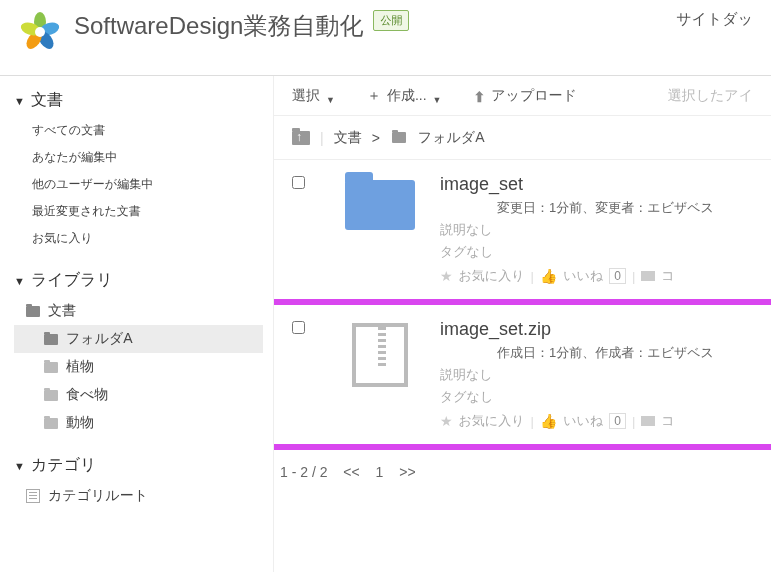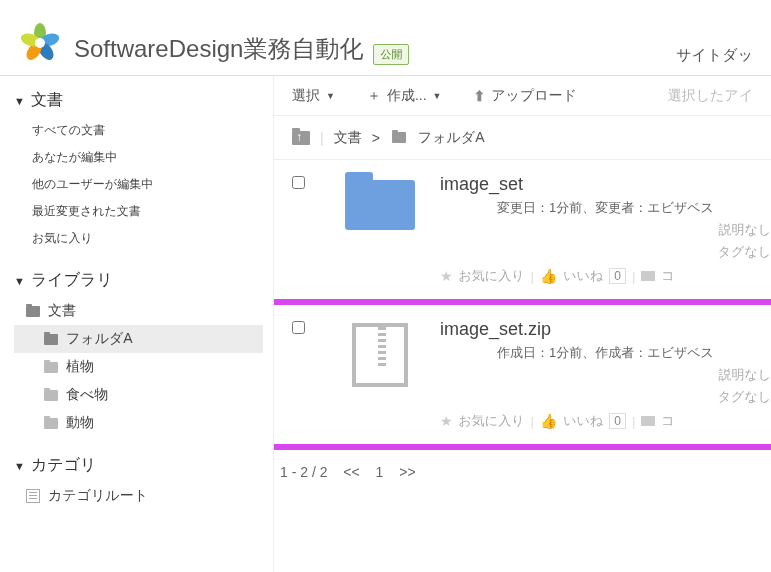--- a/index.html
+++ b/index.html
@@ -4,7 +4,7 @@
 <style>
 * { box-sizing: border-box; margin: 0; padding: 0; }
 body { font-family: -apple-system, "Hiragino Sans", "Meiryo", sans-serif; font-size: 14px; color: #333; background: #fff; width: 771px; height: 572px; overflow: hidden; }
-.header { display: flex; align-items: flex-end; padding: 10px 18px; border-bottom: 1px solid #ddd; height: 76px; }
+.header { display: flex; align-items: flex-start; padding: 10px 18px; border-bottom: 1px solid #ddd; height: 76px; }
 .logo { width: 44px; height: 44px; margin-right: 12px; }
 .site-title { font-size: 24px; color: #555; font-weight: 400; }
 .badge { font-size: 11px; border: 1px solid #8ab85f; background: #f0f7e6; color: #5a8b2e; padding: 2px 6px; border-radius: 2px; margin-left: 10px; }

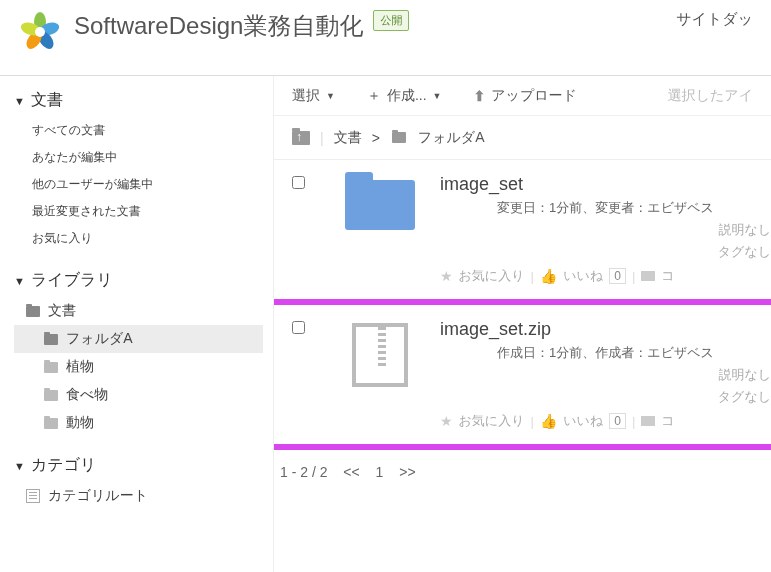--- a/index.html
+++ b/index.html
@@ -26,7 +26,7 @@
 .cat-icon::before { content: ""; position: absolute; top: 2px; left: 2px; right: 2px; height: 1px; background: #aaa; box-shadow: 0 3px 0 #aaa, 0 6px 0 #aaa; }
 .content { flex: 1; overflow: hidden; }
 .toolbar { display: flex; align-items: center; height: 40px; padding: 0 18px; gap: 32px; border-bottom: 1px solid #eee; }
-.tb-btn { display: flex; align-items: center; color: #555; font-size: 14px; cursor: pointer; gap: 6px; }
+.tb-btn { display: flex; align-items: flex-end; color: #555; font-size: 14px; cursor: pointer; gap: 6px; }
 .tb-btn.disabled { color: #bbb; }
 .tb-caret { font-size: 9px; }
 .breadcrumb { display: flex; align-items: center; height: 44px; padding: 0 18px; gap: 10px; border-bottom: 1px solid #eee; color: #555; }

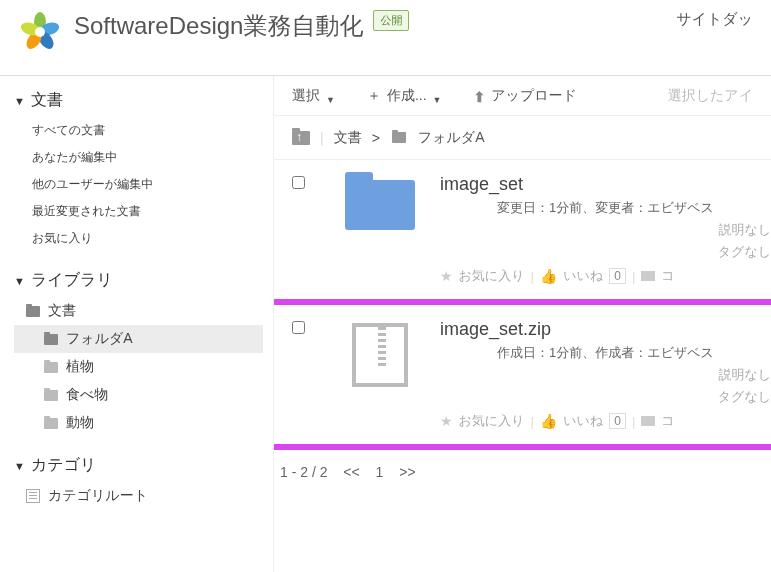--- a/index.html
+++ b/index.html
@@ -47,7 +47,7 @@
 .meta { flex: 1; min-width: 0; }
 .meta .title { font-size: 18px; color: #444; margin-bottom: 4px; }
 .meta .line { font-size: 13px; color: #666; margin-bottom: 4px; text-align: center; }
-.meta .muted { font-size: 13px; color: #aaa; margin-bottom: 4px; text-align: right; }
+.meta .muted { font-size: 13px; color: #aaa; margin-bottom: 4px; }
 .meta .actions { display: flex; align-items: center; gap: 6px; color: #aaa; font-size: 13px; margin-top: 6px; }
 .meta .actions .sep { color: #ddd; }
 .count-box { border: 1px solid #ddd; padding: 0 4px; font-size: 12px; color: #888; }

